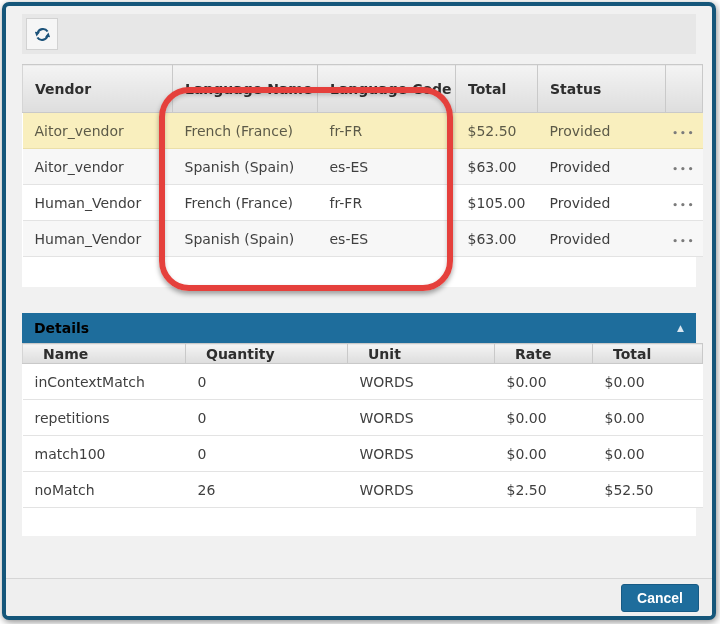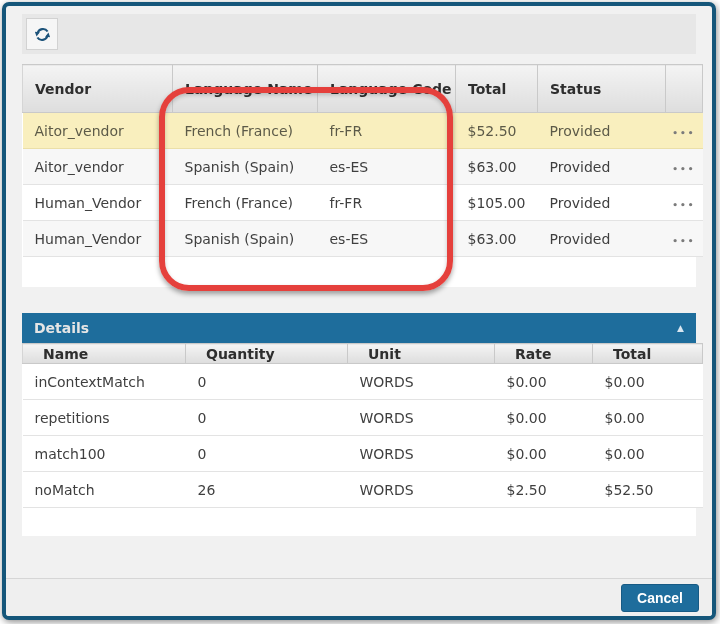--- a/index.html
+++ b/index.html
@@ -46,7 +46,7 @@
   .details { margin-top:26px; }
   .details-header { height:30px; background:#1e6d9c; display:flex; align-items:center;
     padding:0 12px; cursor:pointer; }
-  .details-header .dh-title { color:#e5e5e5; font-weight:bold; font-size:14px; flex:1; }
+  .details-header .dh-title { color:#000000; font-weight:bold; font-size:14px; flex:1; }
   .caret { color:#d8e6f0; font-size:9px; }
   .det-wrap { padding-bottom:28px; background:#ffffff; }
 

